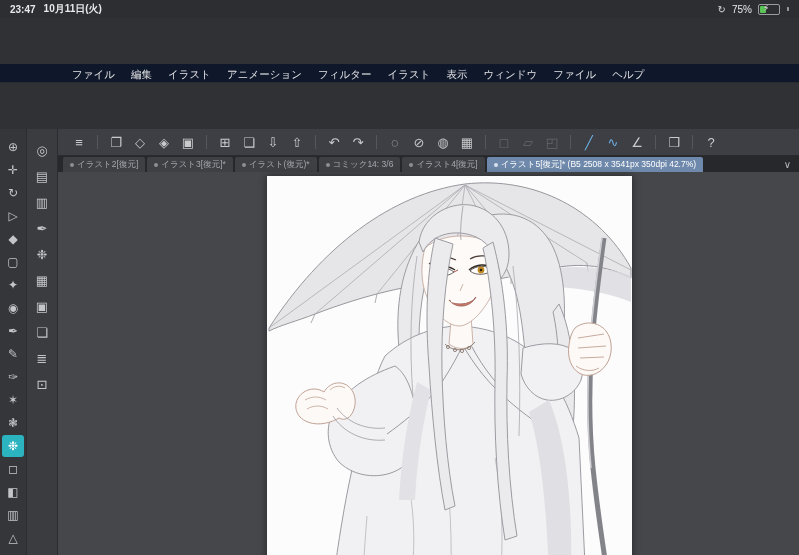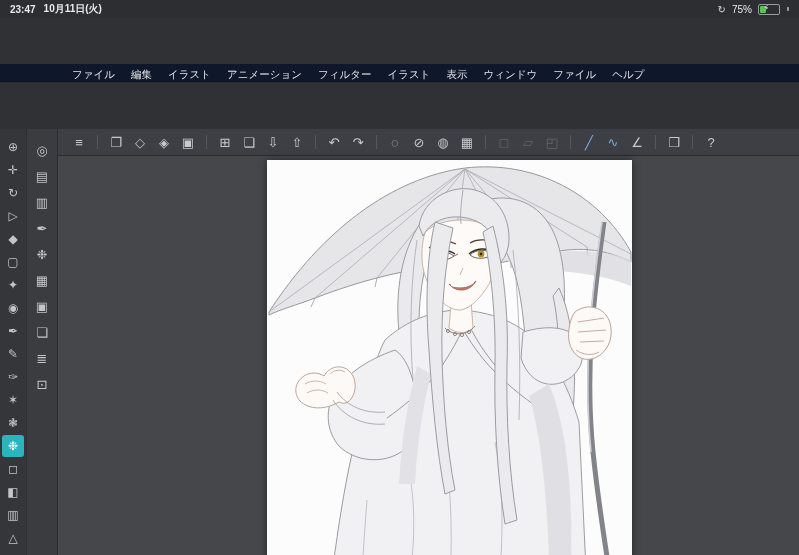--- a/index.html
+++ b/index.html
@@ -184,6 +184,18 @@
           <span class="tb-icon">?</span>
         </div>
 
+      <div class="tabbar">
+        <div style="display:flex;">
+
+        <span class="tab">イラスト2[復元]</span>
+            <span class="tab">イラスト3[復元]*</span>
+            <span class="tab">イラスト(復元)*</span>
+            <span class="tab">コミック14: 3/6</span>
+            <span class="tab">イラスト4[復元]</span>
+            <span class="tab selected">イラスト5[復元]* (B5 2508 x 3541px 350dpi 42.7%)</span>
+          </div>
+        <span class="tab-chevron">∨</span>
+      </div>
 
       <div class="workspace">
         <div class="canvas">

